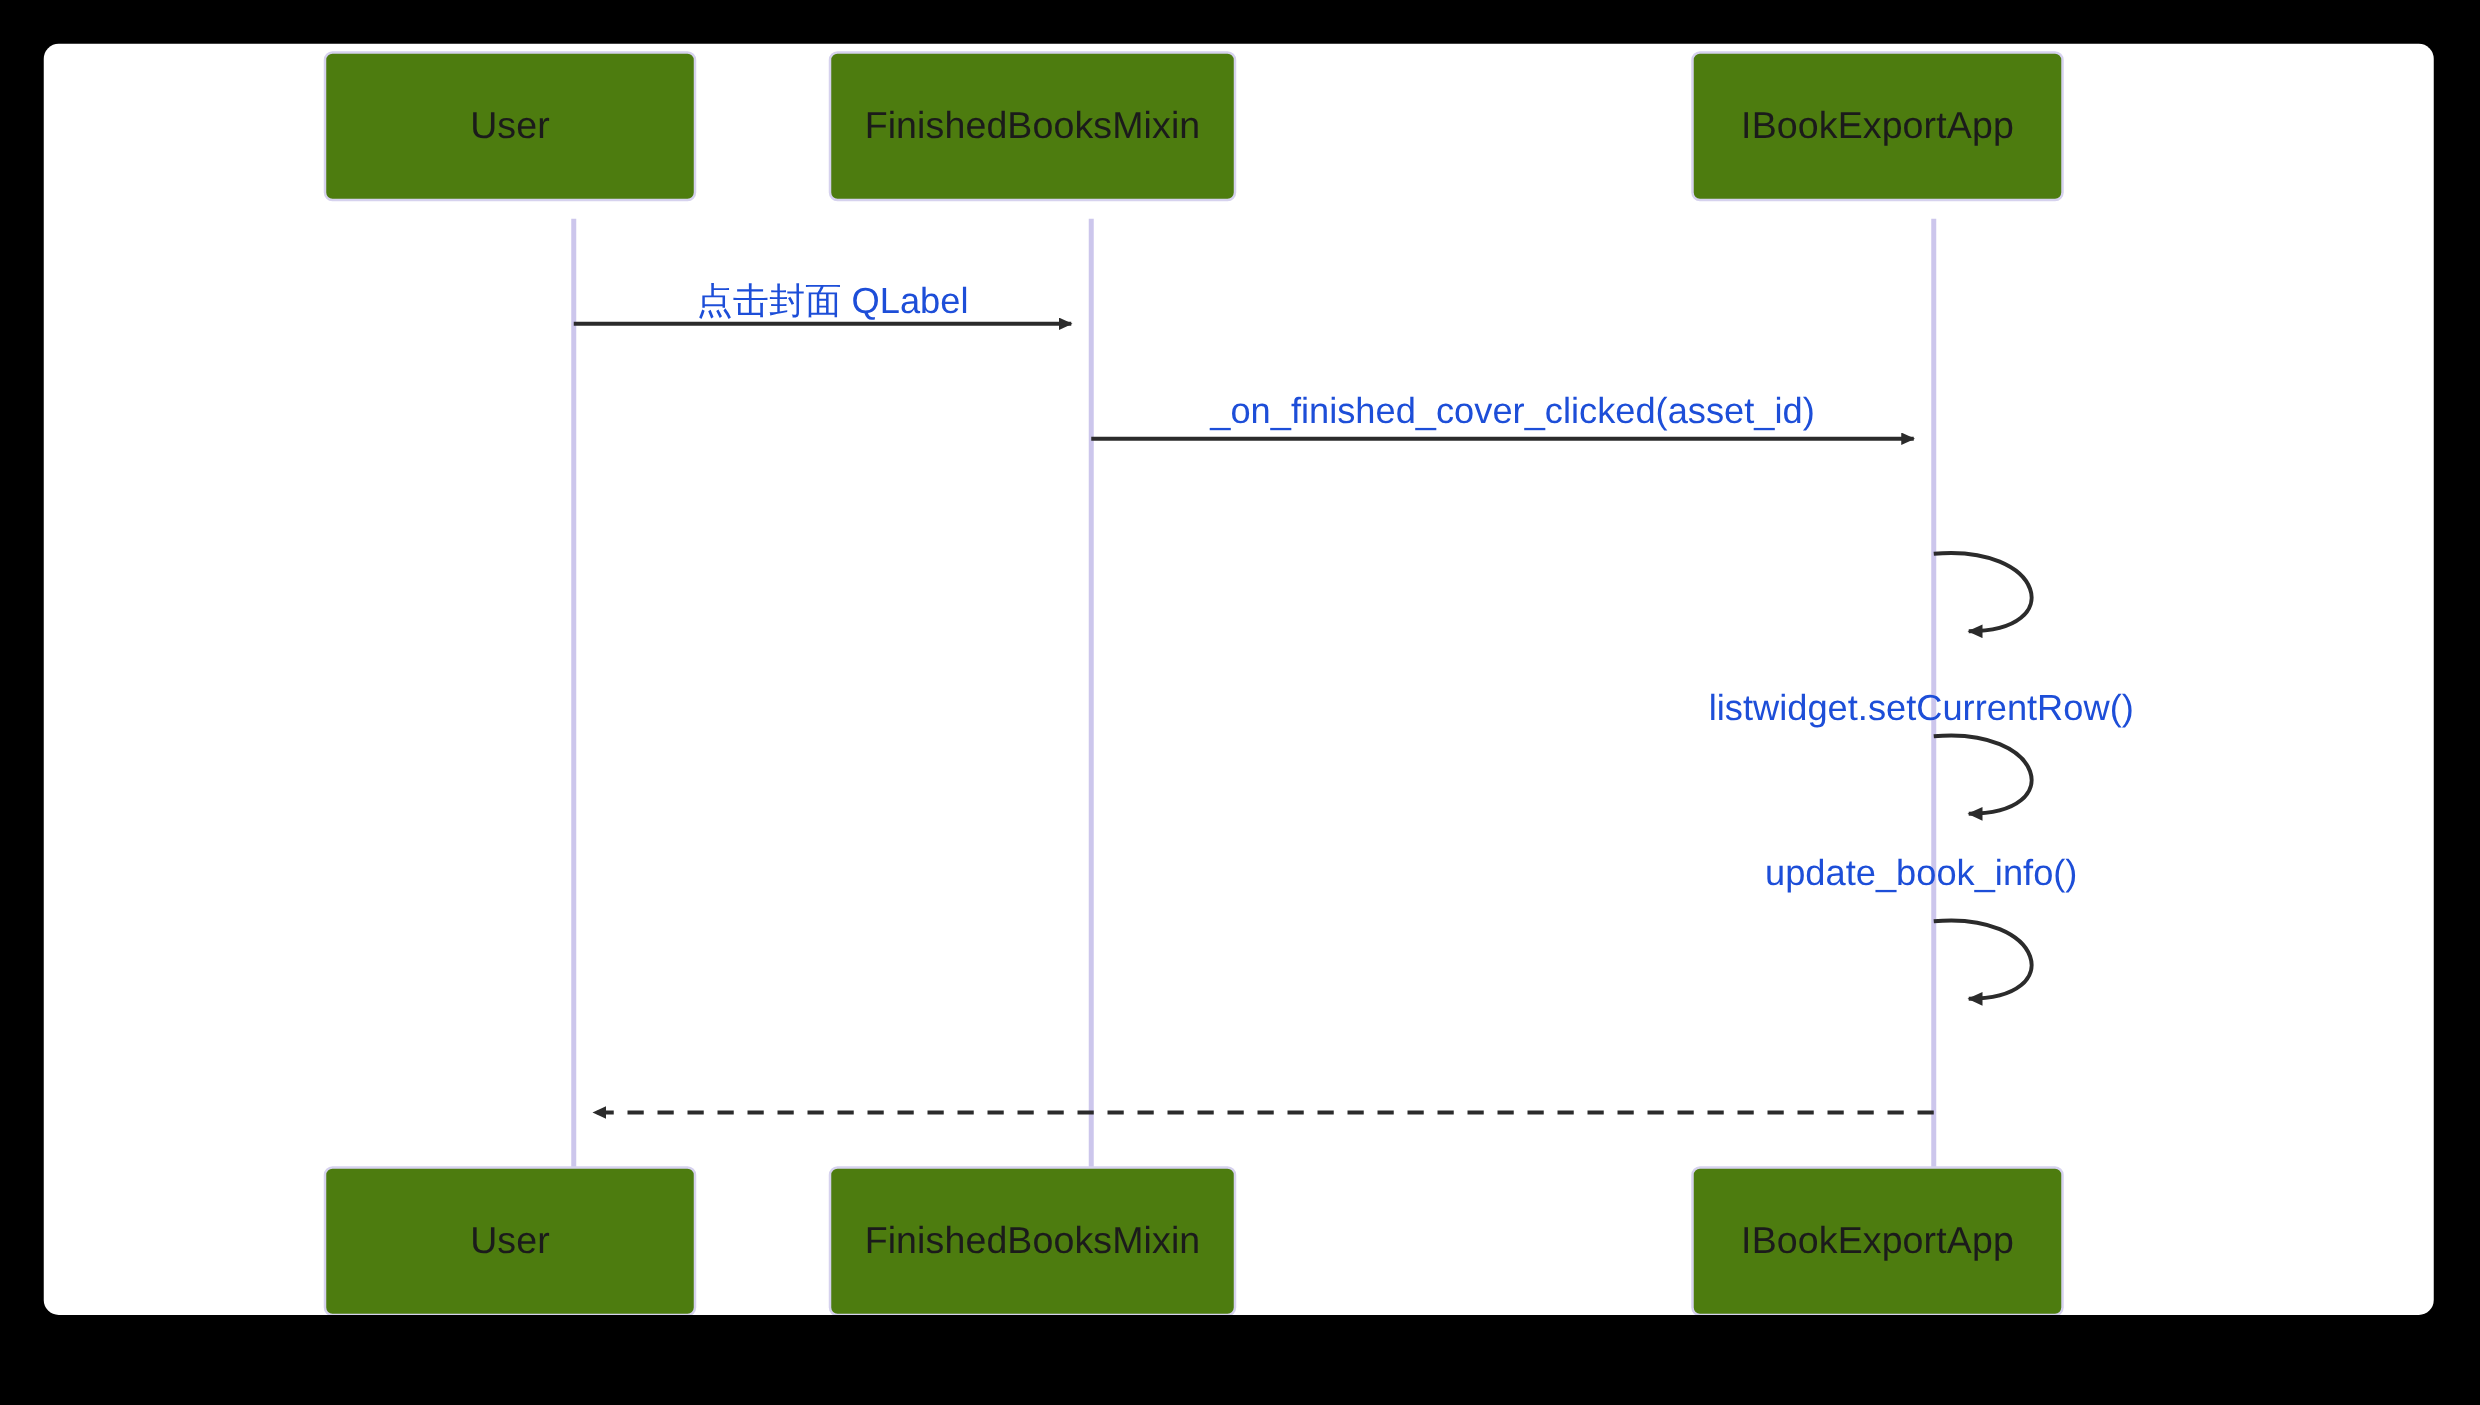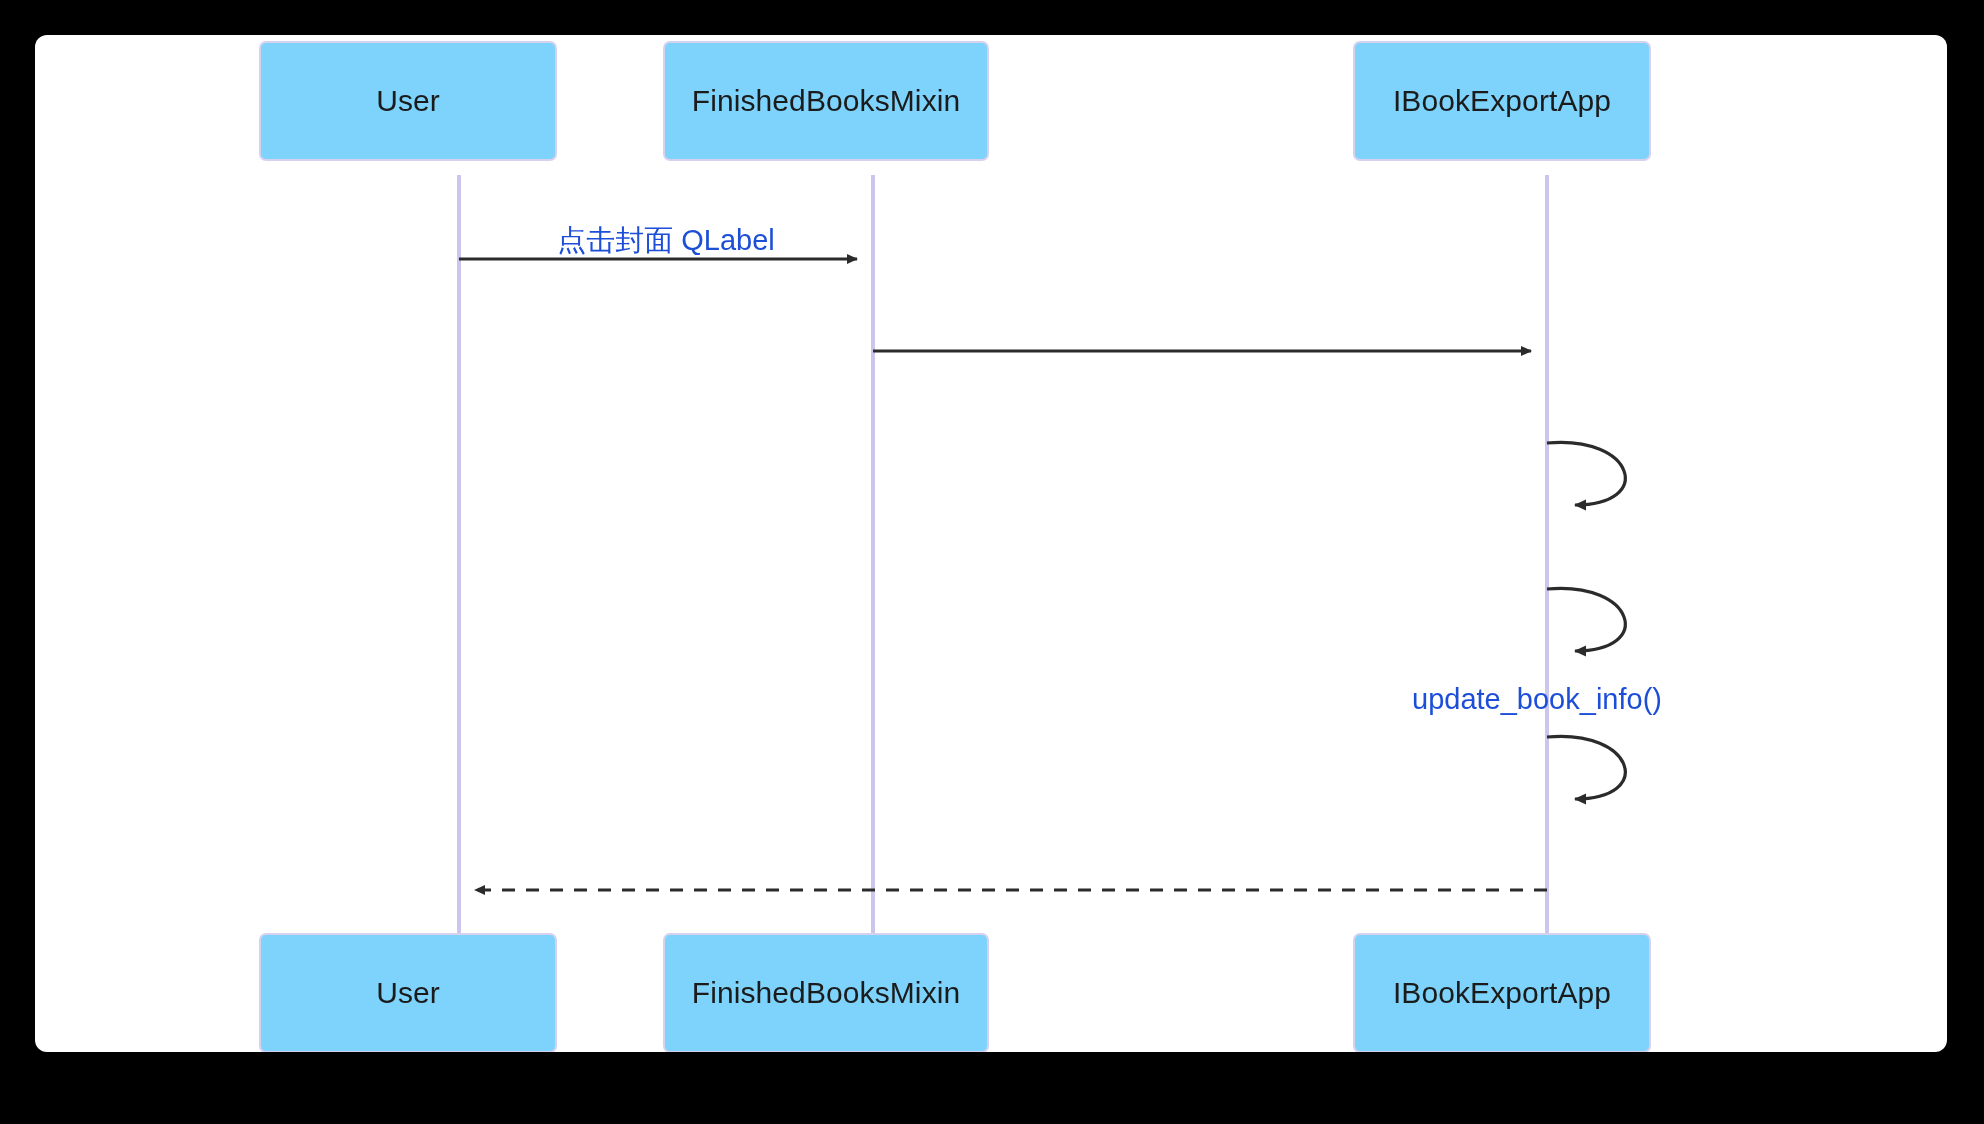--- a/index.html
+++ b/index.html
@@ -40,7 +40,7 @@
   }
   .participant-box {
     position: absolute;
-    background: #7dd3fc;
+    background: #4d7c0f;
     border: 2px solid #D6D2EE;
     border-radius: 7px;
     box-sizing: border-box;

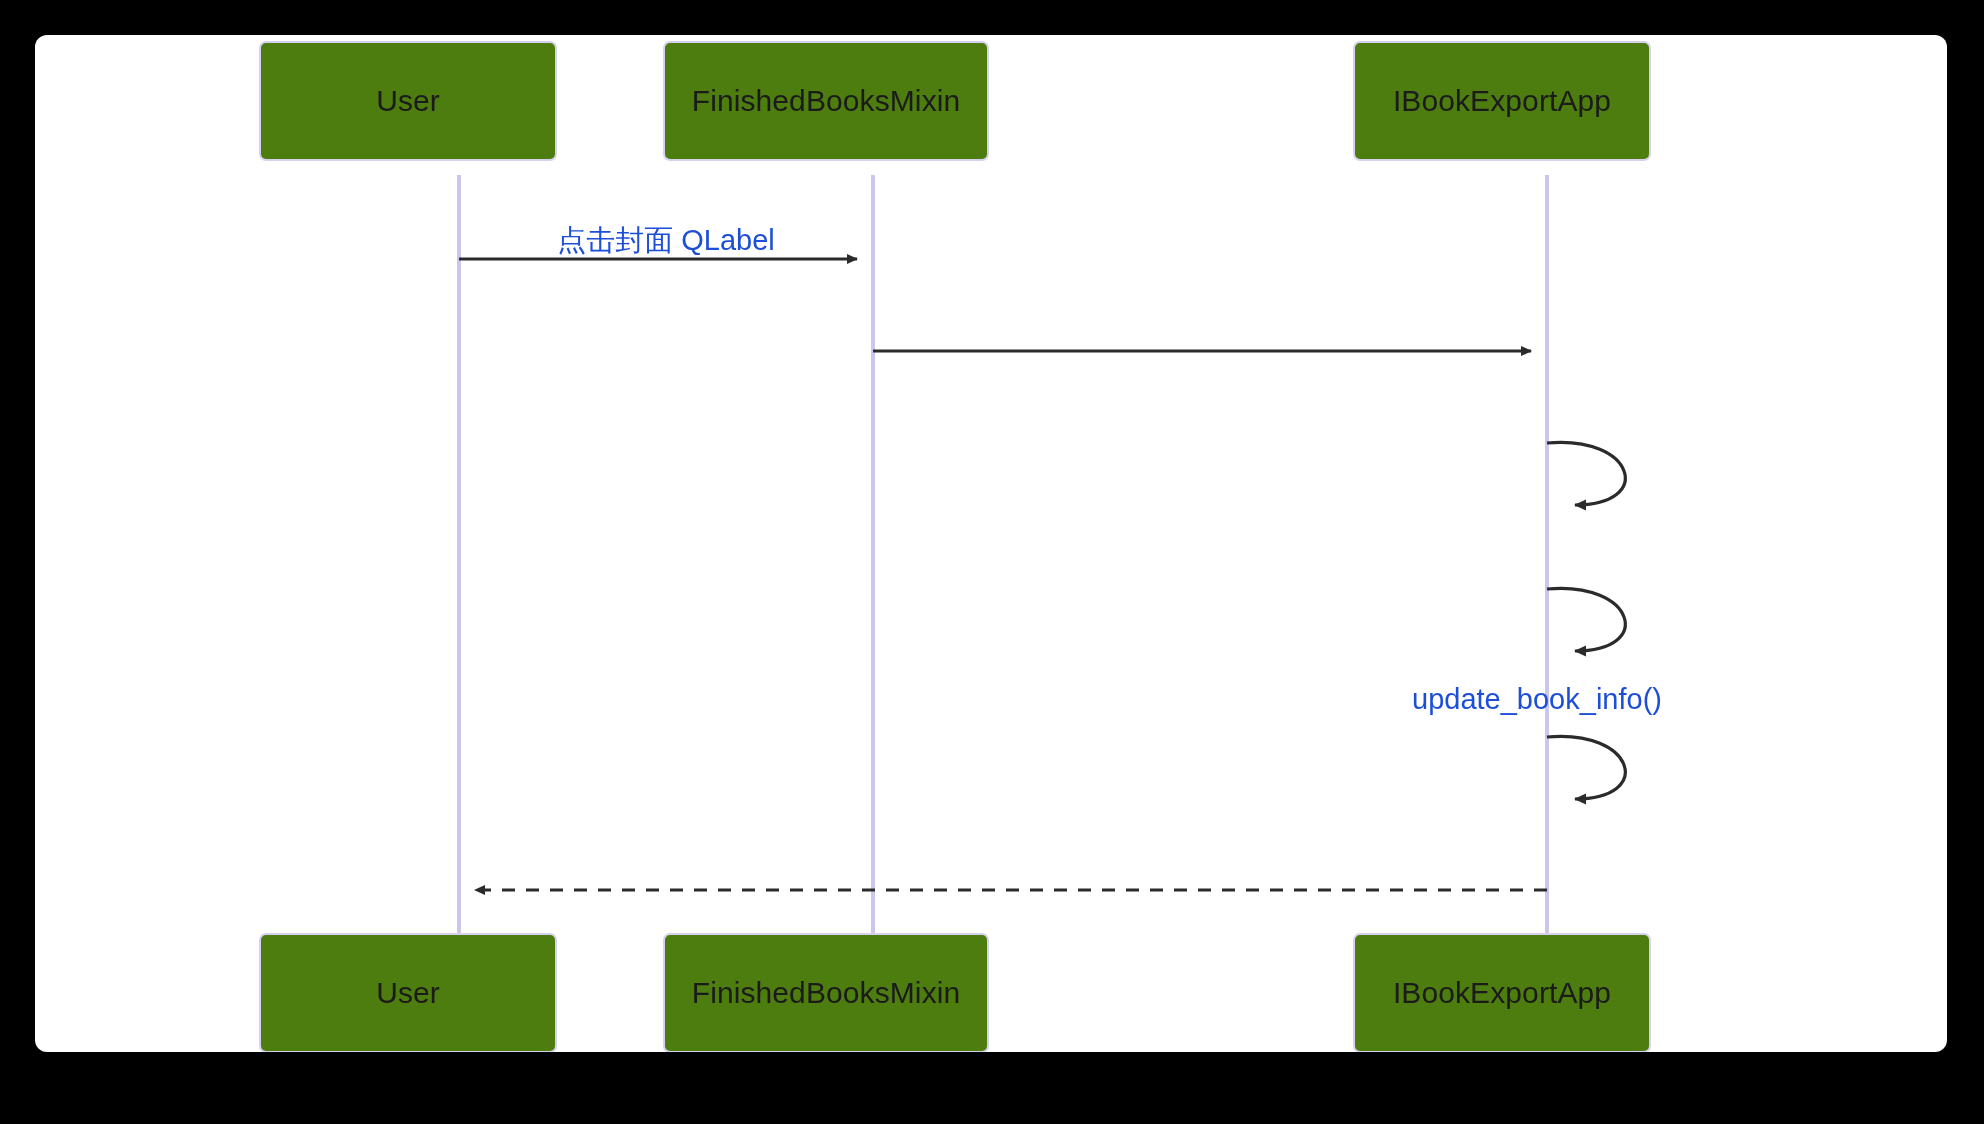--- a/index.html
+++ b/index.html
@@ -147,6 +147,7 @@
 
     <div class="msg-label" style="left:631px; top:186px;">点击封面 QLabel</div>
 
+    <div class="msg-label" style="left:1175px; top:278px;">_on_finished_cover_clicked(asset_id)</div>
 
 
 

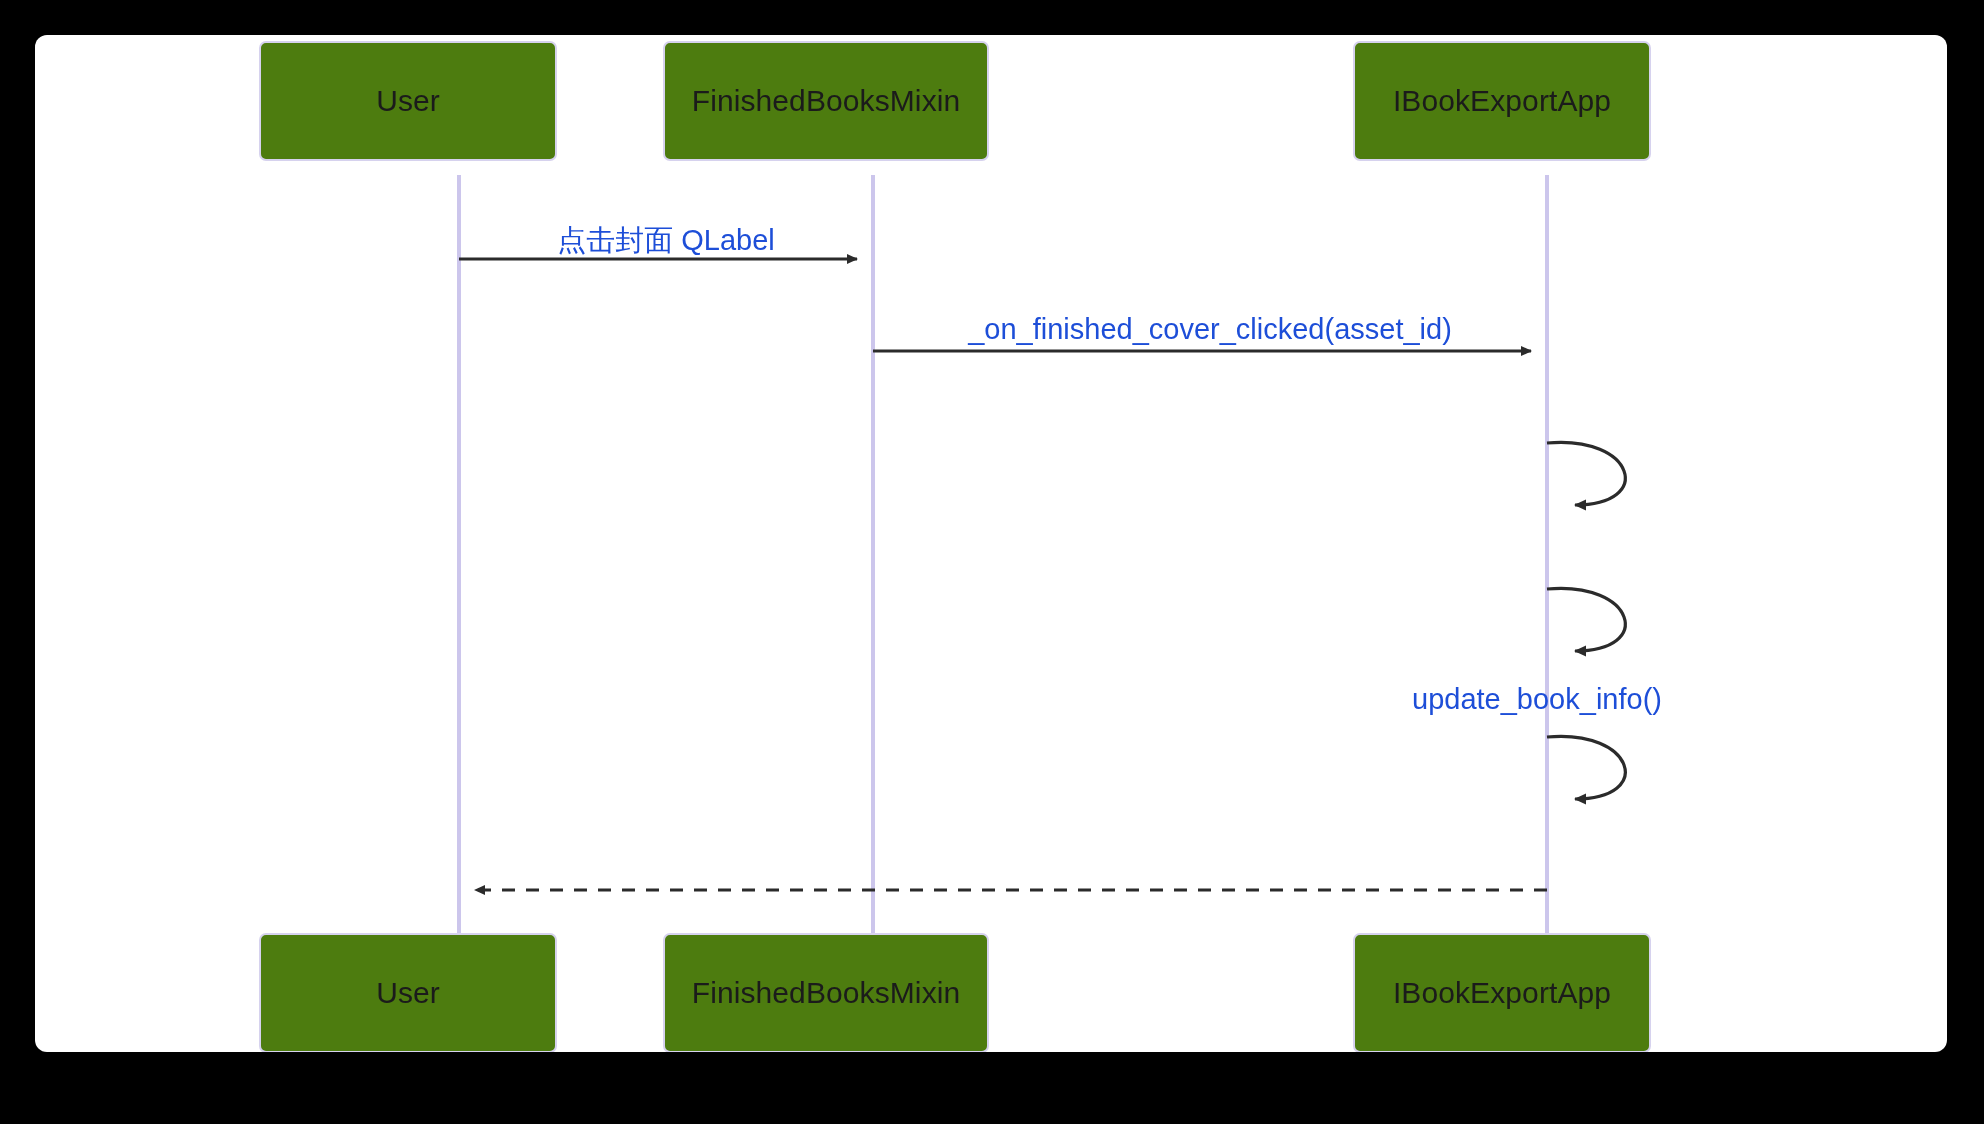--- a/index.html
+++ b/index.html
@@ -150,6 +150,7 @@
     <div class="msg-label" style="left:1175px; top:278px;">_on_finished_cover_clicked(asset_id)</div>
 
 
+    <div class="msg-label" style="left:1502px; top:516px;">listwidget.setCurrentRow()</div>
 
     <div class="msg-label" style="left:1502px; top:648px;">update_book_info()</div>
 

